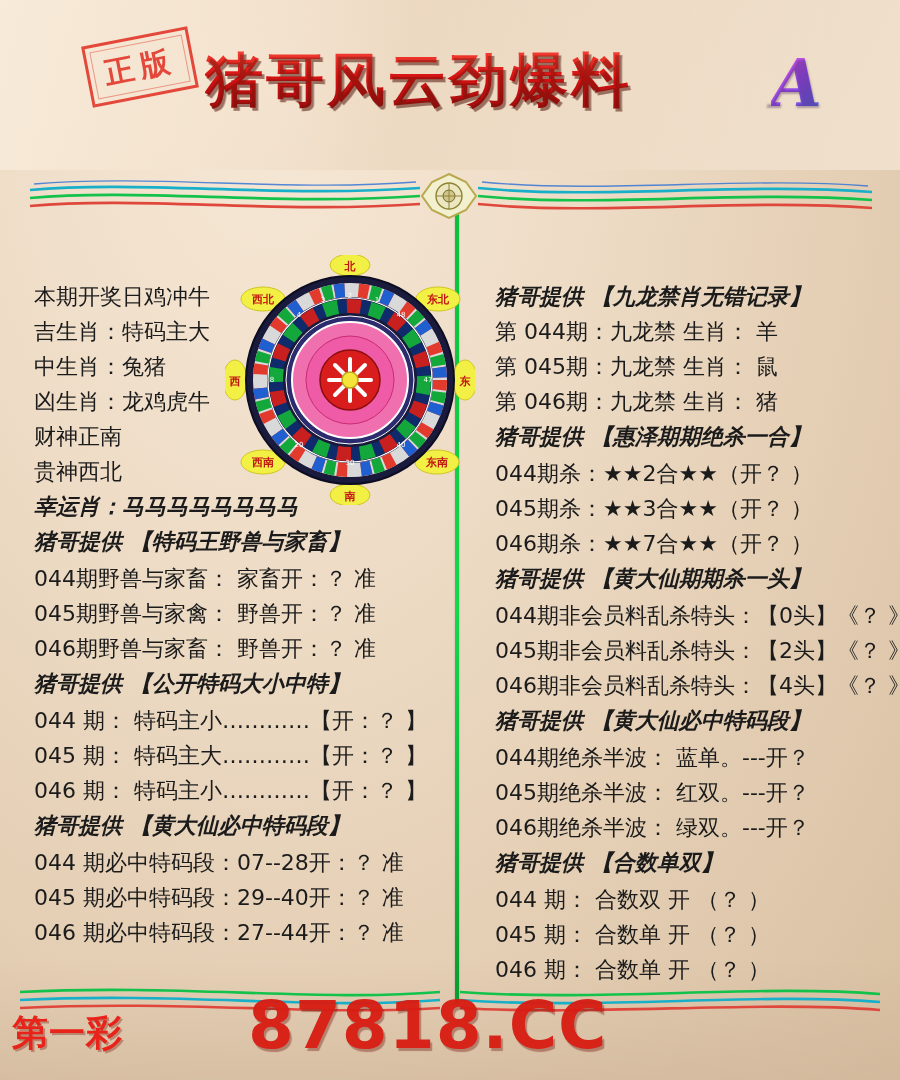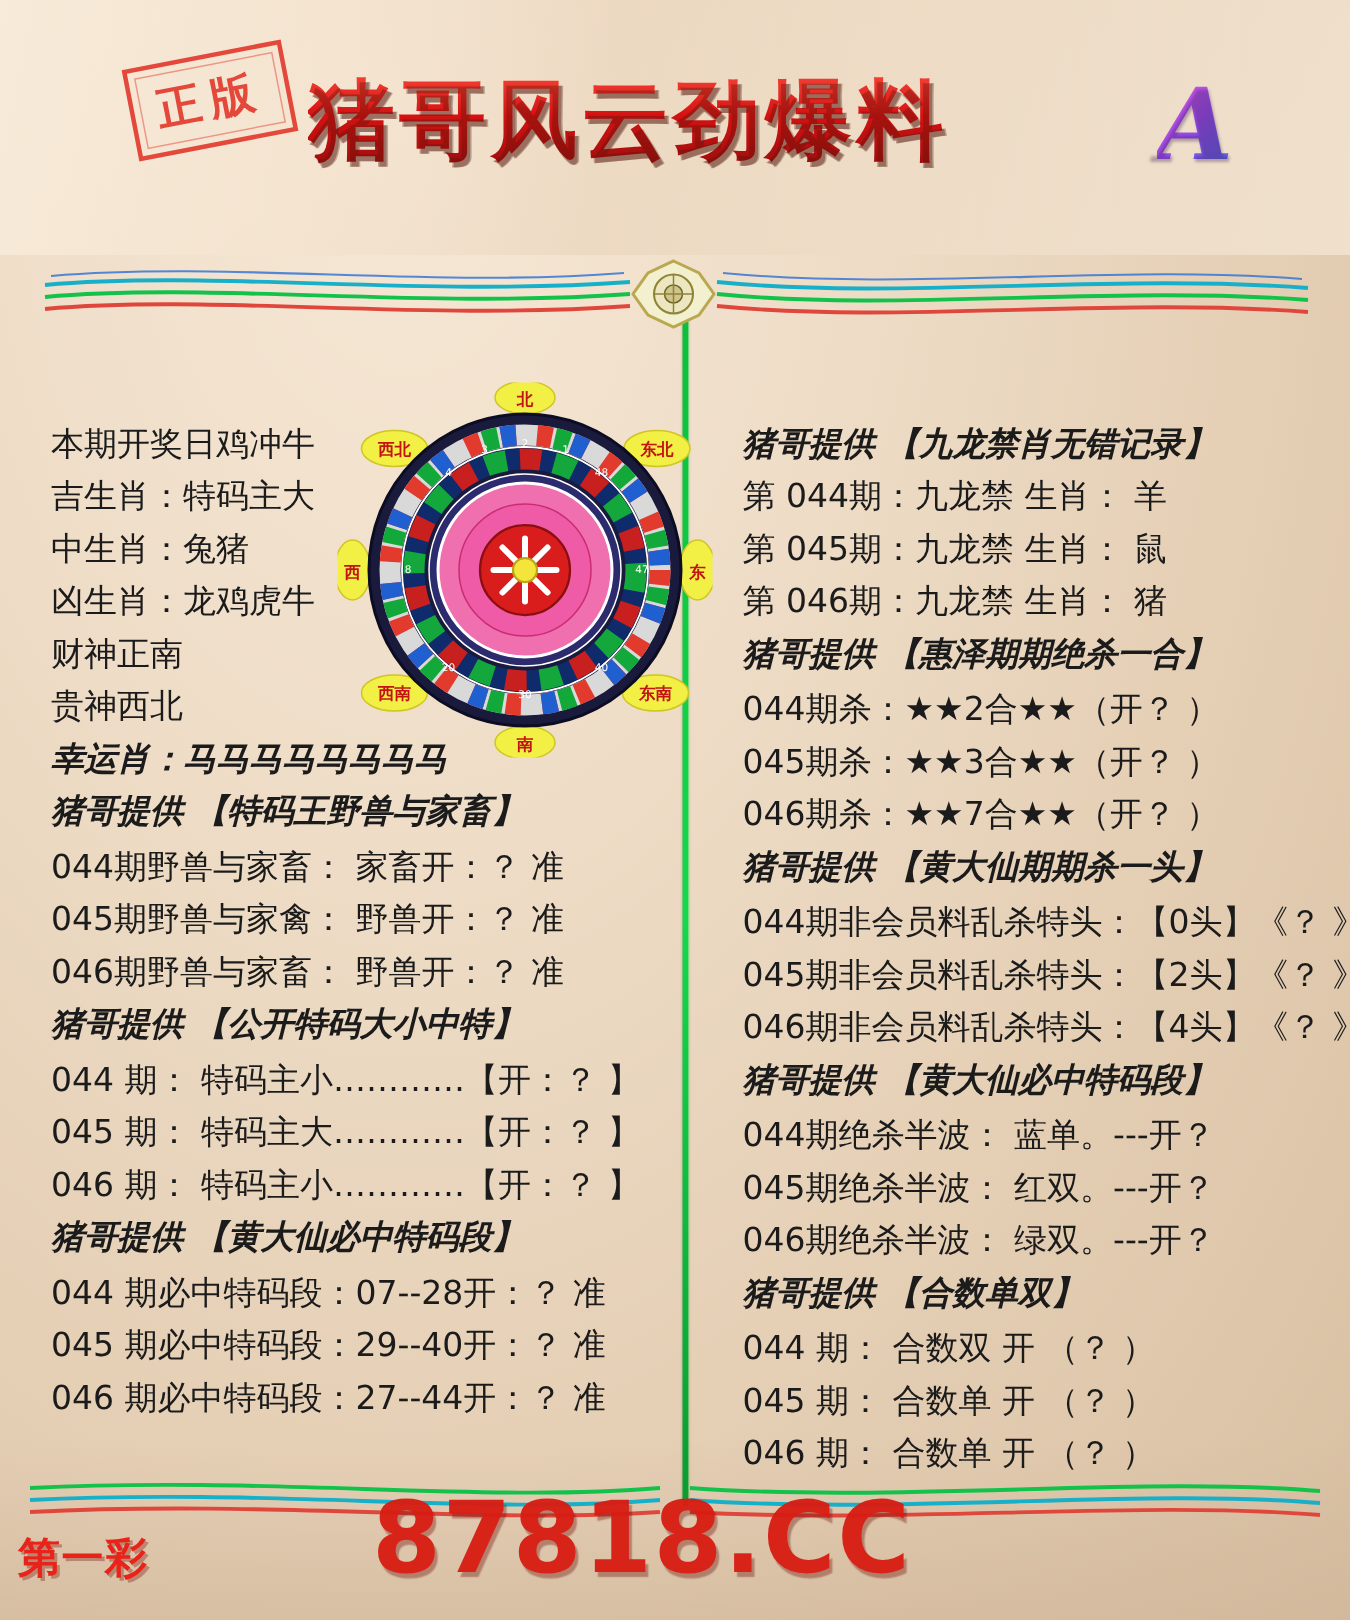--- a/index.html
+++ b/index.html
@@ -155,7 +155,7 @@
   .foot-red {
     position: absolute;
     left: 12px; bottom: 22px;
-    font-size: 28px;
+    font-size: 36px;
     font-weight: bold;
     color: #e8231a;
     text-shadow: 2px 2px 0 rgba(120,20,12,.35);

